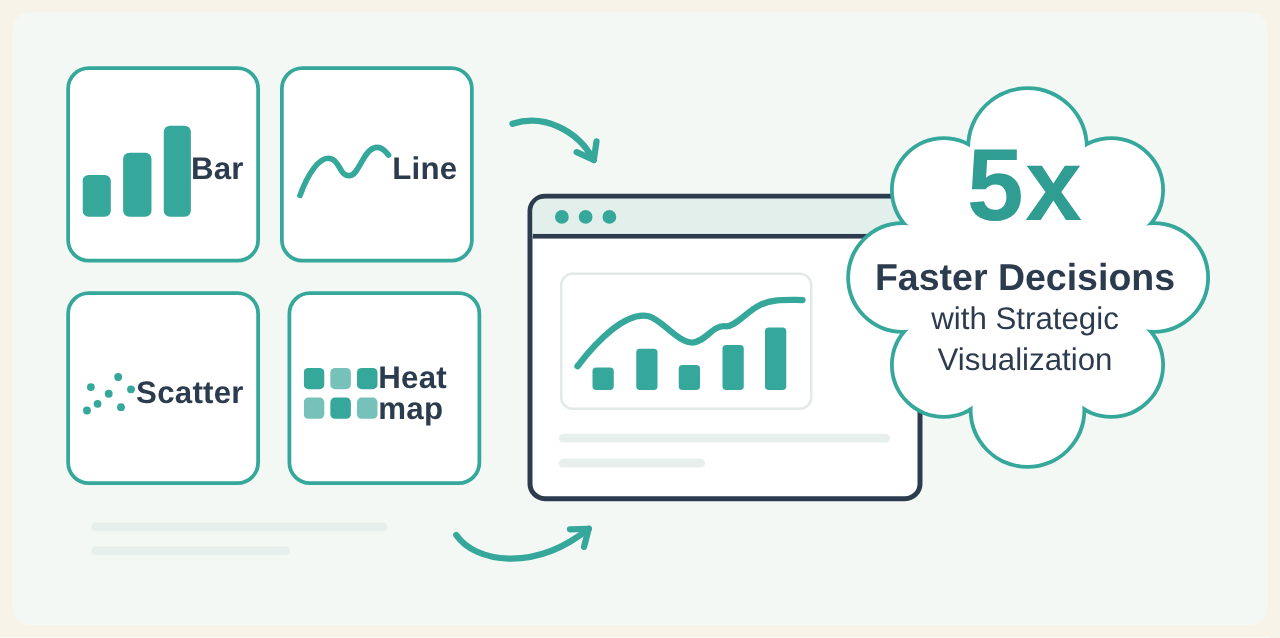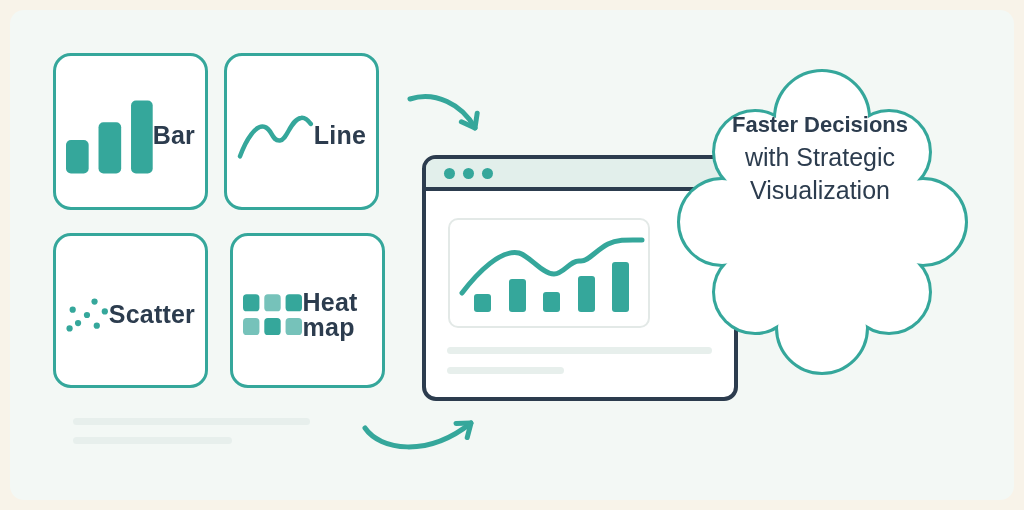--- a/index.html
+++ b/index.html
@@ -241,6 +241,7 @@
         </g>
       </svg>
       <div class="cloud-text">
+        <div class="stat">5x</div>
         <div class="callout-line bold">Faster Decisions</div>
         <div class="callout-line">with Strategic</div>
         <div class="callout-line">Visualization</div>

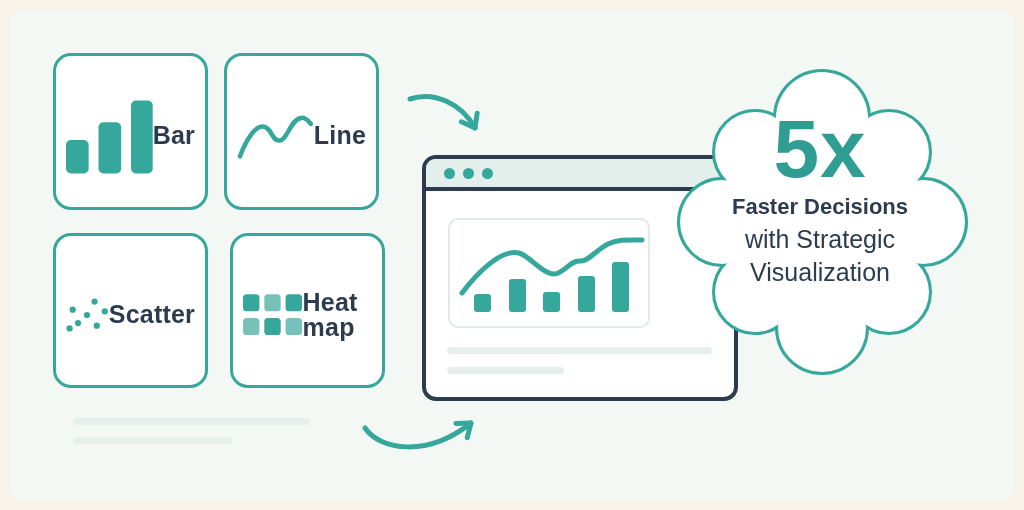--- a/index.html
+++ b/index.html
@@ -131,7 +131,7 @@
     font-size: 25px; color: var(--navy);
     line-height: 33px;
   }
-  .callout-line.bold { font-weight: 700; font-size: 22px; }
+  .callout-line.bold { font-weight: 700; font-size: 30px; margin-top: 16px; }
 </style>
 </head>
 <body>

